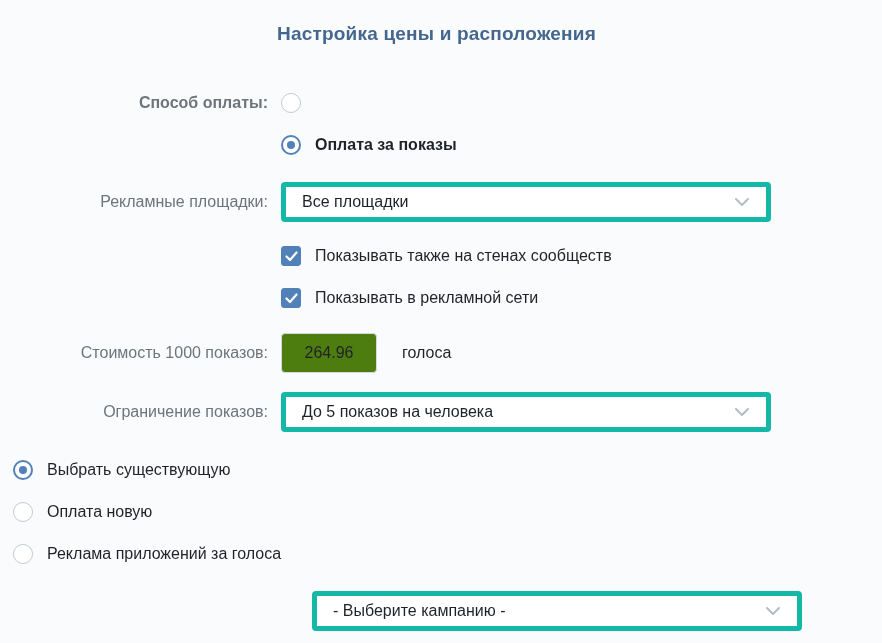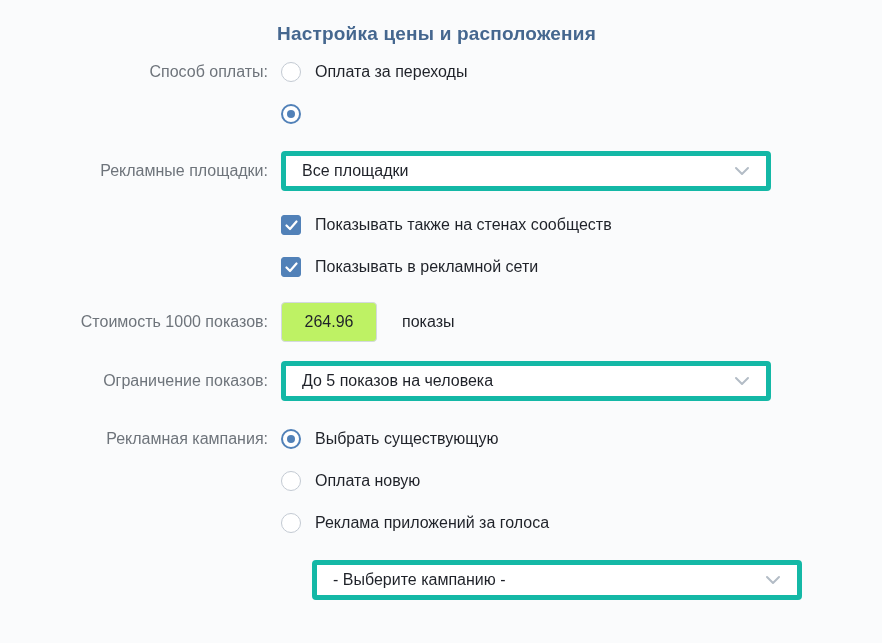--- a/index.html
+++ b/index.html
@@ -102,7 +102,7 @@
   .unit { margin-left:25px; line-height:40px; font-size:16px; color:#1f2229; }
 
   
-  .row-payment   { margin-top:17px; }
+  .row-payment   { margin-top:48px;font-weight:bold; }
   .row-platforms { margin-top:27px; }
   .row-checks    { margin-top:24px; margin-left:281px; }
   .row-cost      { margin-top:25px; }

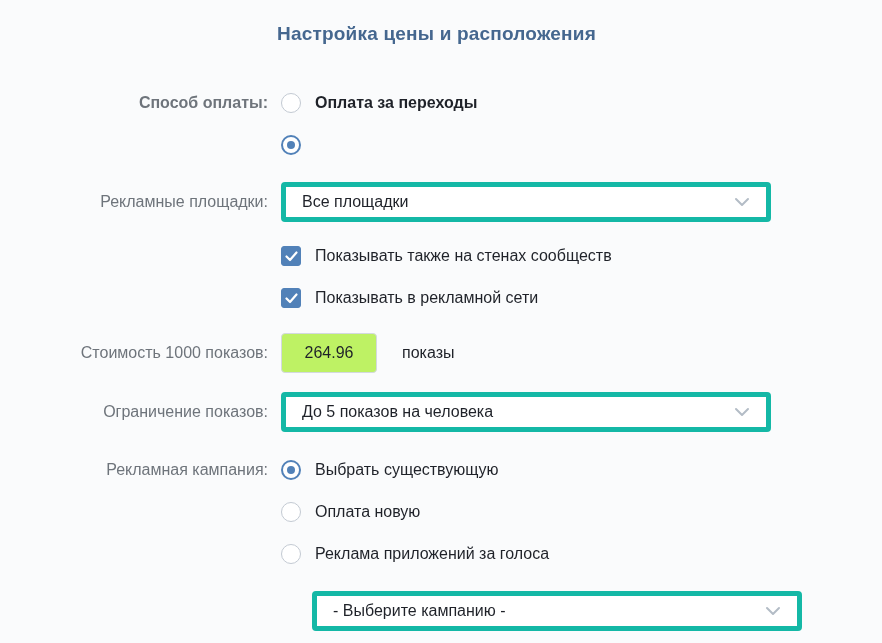--- a/index.html
+++ b/index.html
@@ -122,7 +122,6 @@
     <div class="ctl">
       <div class="opt">
         <span class="radio"></span>
-        <span class="txt">Оплата за переходы</span>
       </div>
       <div class="opt">
         <span class="radio on"></span>

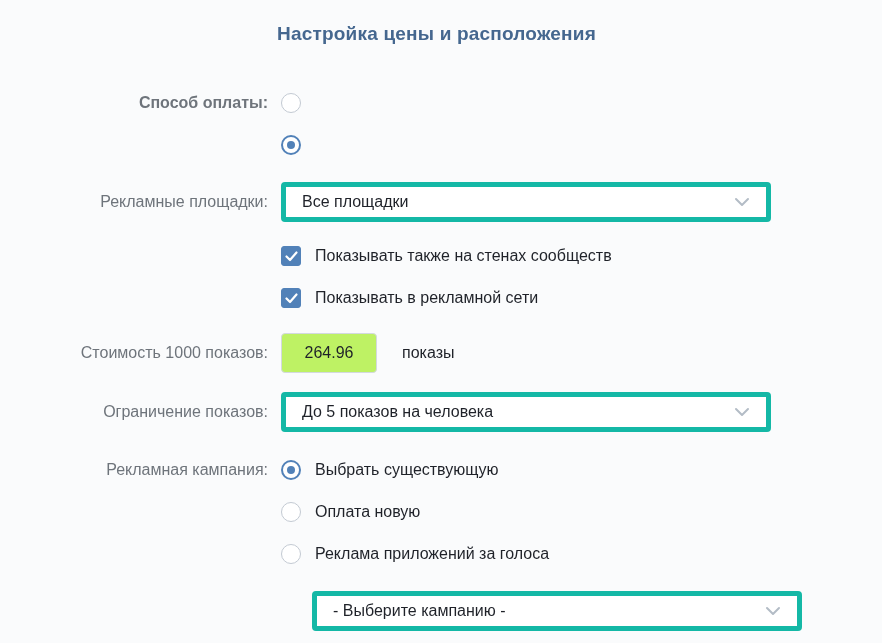--- a/index.html
+++ b/index.html
@@ -125,6 +125,7 @@
       </div>
       <div class="opt">
         <span class="radio on"></span>
+        <span class="txt">Оплата за показы</span>
       </div>
     </div>
   </div>

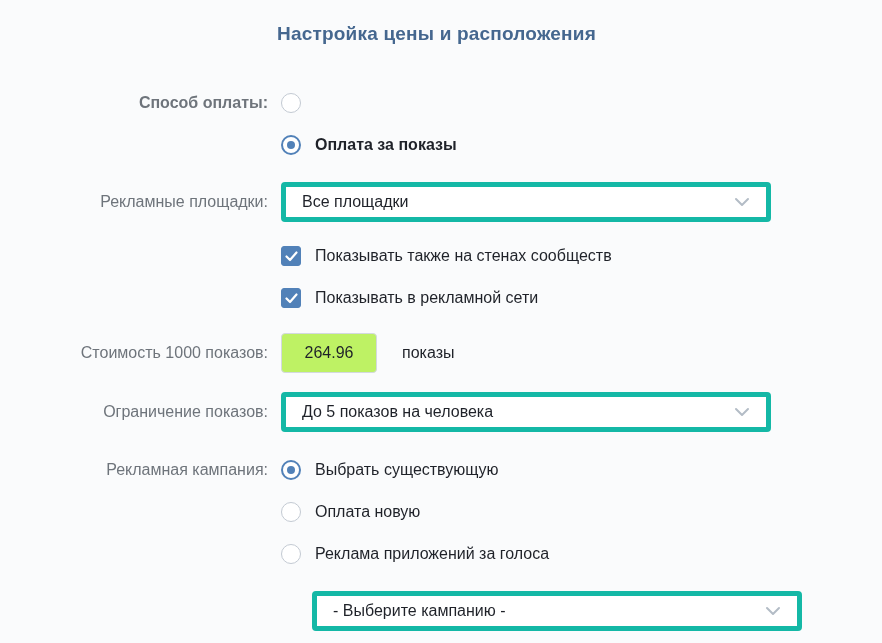--- a/index.html
+++ b/index.html
@@ -90,7 +90,7 @@
   
   .txt-input {
     width:96px; height:40px;
-    background:#bef264;
+    background:#4d7c0f;
     border:1px solid #d3d9de;
     border-radius:4px;
     text-align:center;

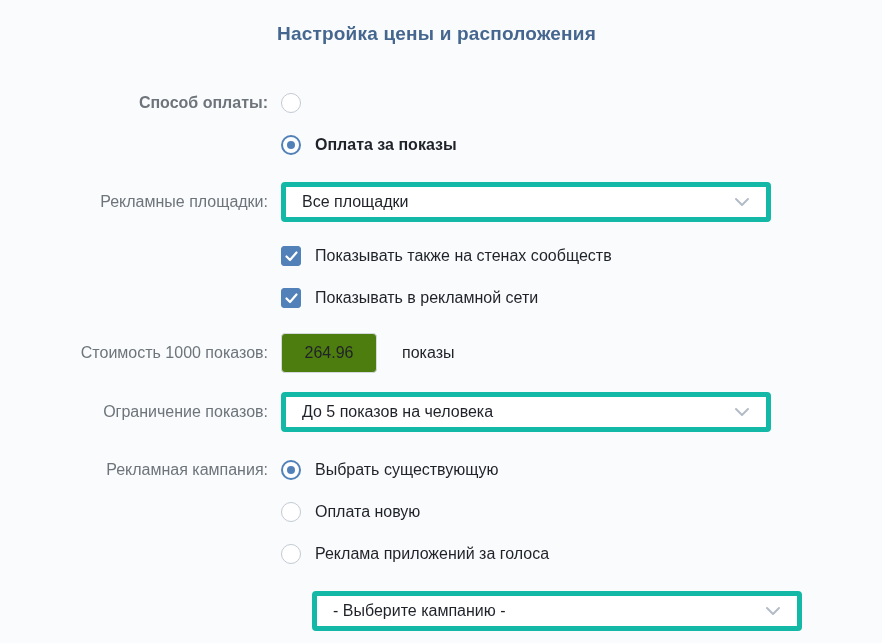--- a/index.html
+++ b/index.html
@@ -167,7 +167,7 @@
     <div class="lbl h40">Стоимость 1000 показов:</div>
     <div class="ctl" style="display:flex;">
       <input class="txt-input" type="text" value="264.96" style="">
-      <span class="unit">показы</span>
+      <span class="unit">голоса</span>
     </div>
   </div>
 

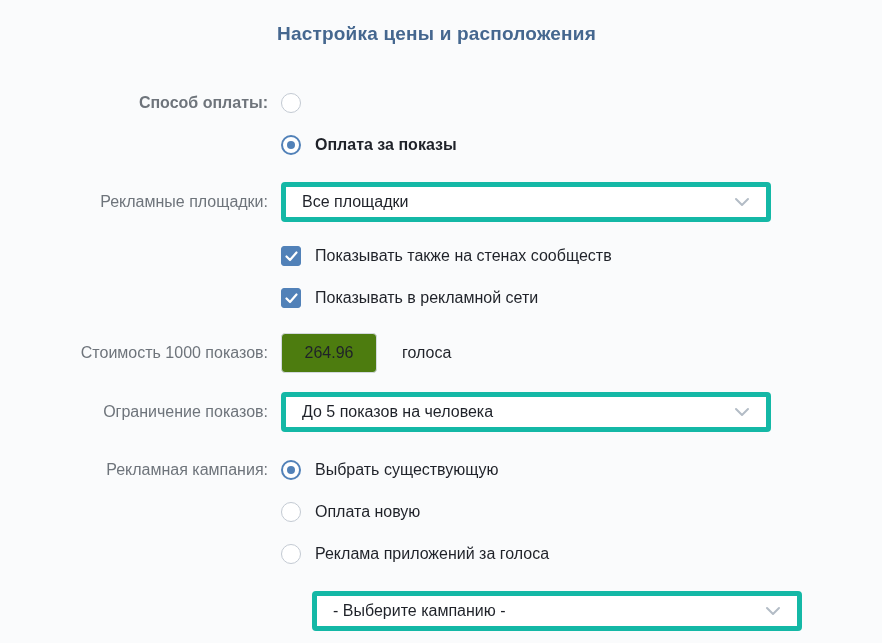--- a/index.html
+++ b/index.html
@@ -186,7 +186,6 @@
   </div>
 
   <div class="row row-campaign">
-    <div class="lbl h20">Рекламная кампания:</div>
     <div class="ctl">
       <div class="opt">
         <span class="radio on"></span>

